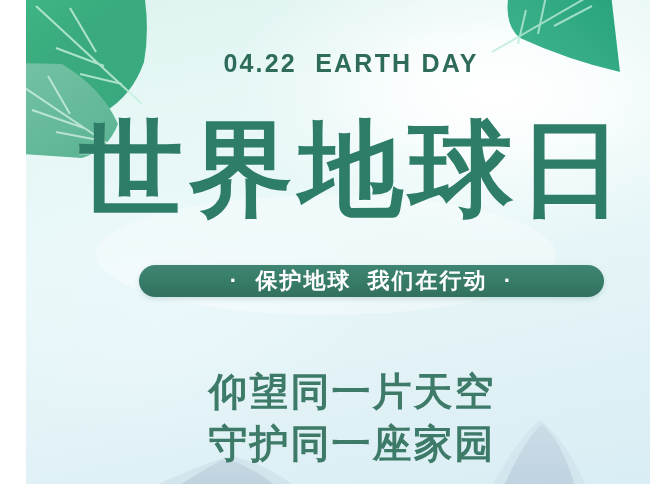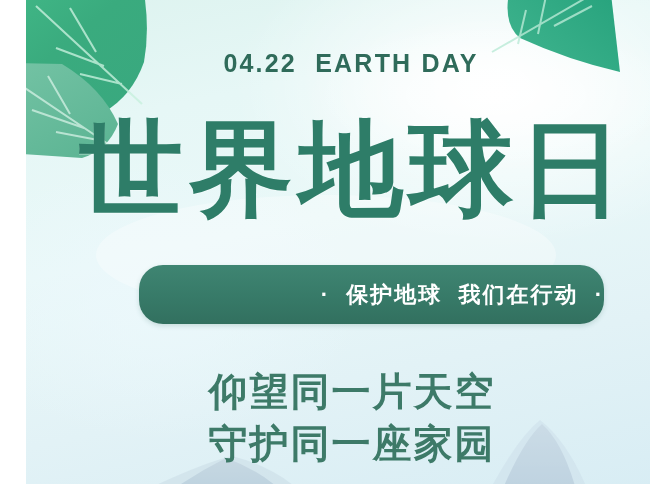--- a/index.html
+++ b/index.html
@@ -66,13 +66,13 @@
     left: 113px;
     top: 265px;
     width: 465px;
-    height: 59px;
+    height: 32px;
     border-radius: 24px;
     background: linear-gradient(180deg, #3f8572 0%, #377a68 55%, #32705f 100%);
     box-shadow: 0 2px 5px rgba(40,100,85,0.18);
     display: flex;
     align-items: center;
-    justify-content: flex-end;
+    justify-content: center;
   }
   .pill-text {
     font-size: 22px;

